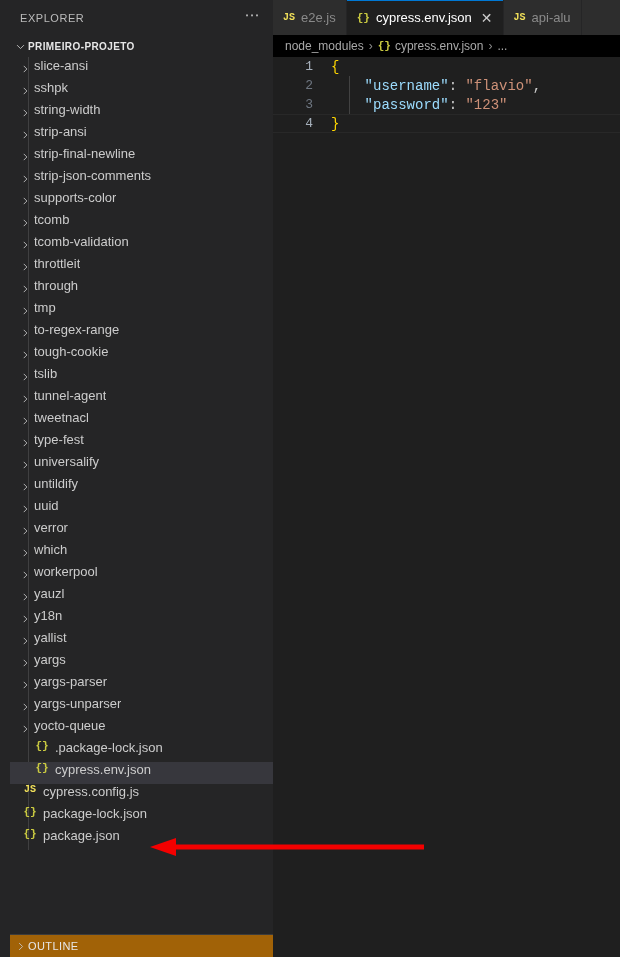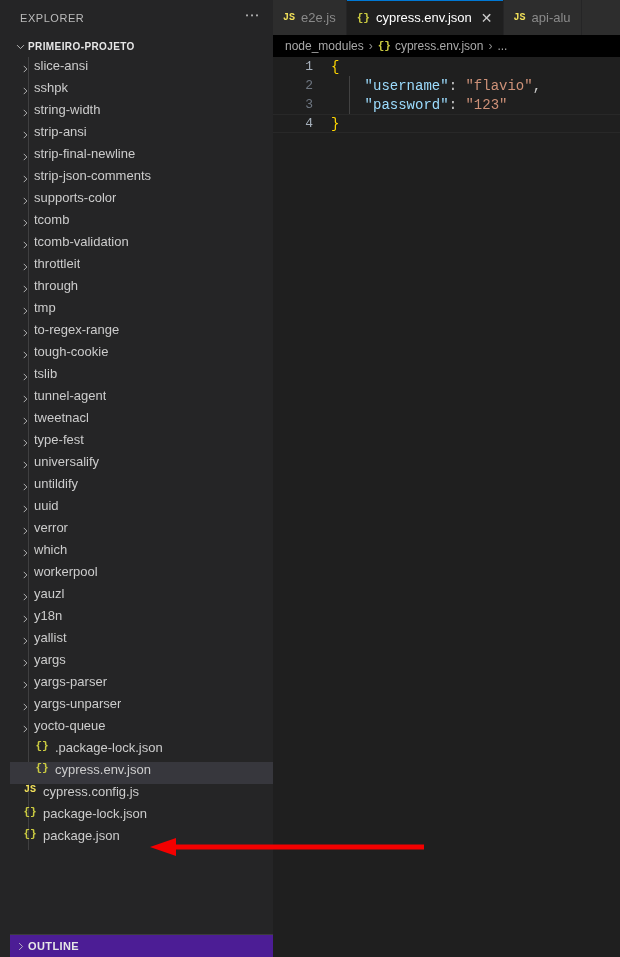--- a/index.html
+++ b/index.html
@@ -81,8 +81,8 @@
   }
   .outline-bar {
     height: 22px; display: flex; align-items: center;
-    font-size: 11px; font-weight: bold; color: #e7e7e7;
-    letter-spacing: .4px; background: #4c1d95;
+    font-size: 11px; font-weight: normal; color: #e7e7e7;
+    letter-spacing: .4px; background: #a16207;
     padding-left: 2px;
   }
 

